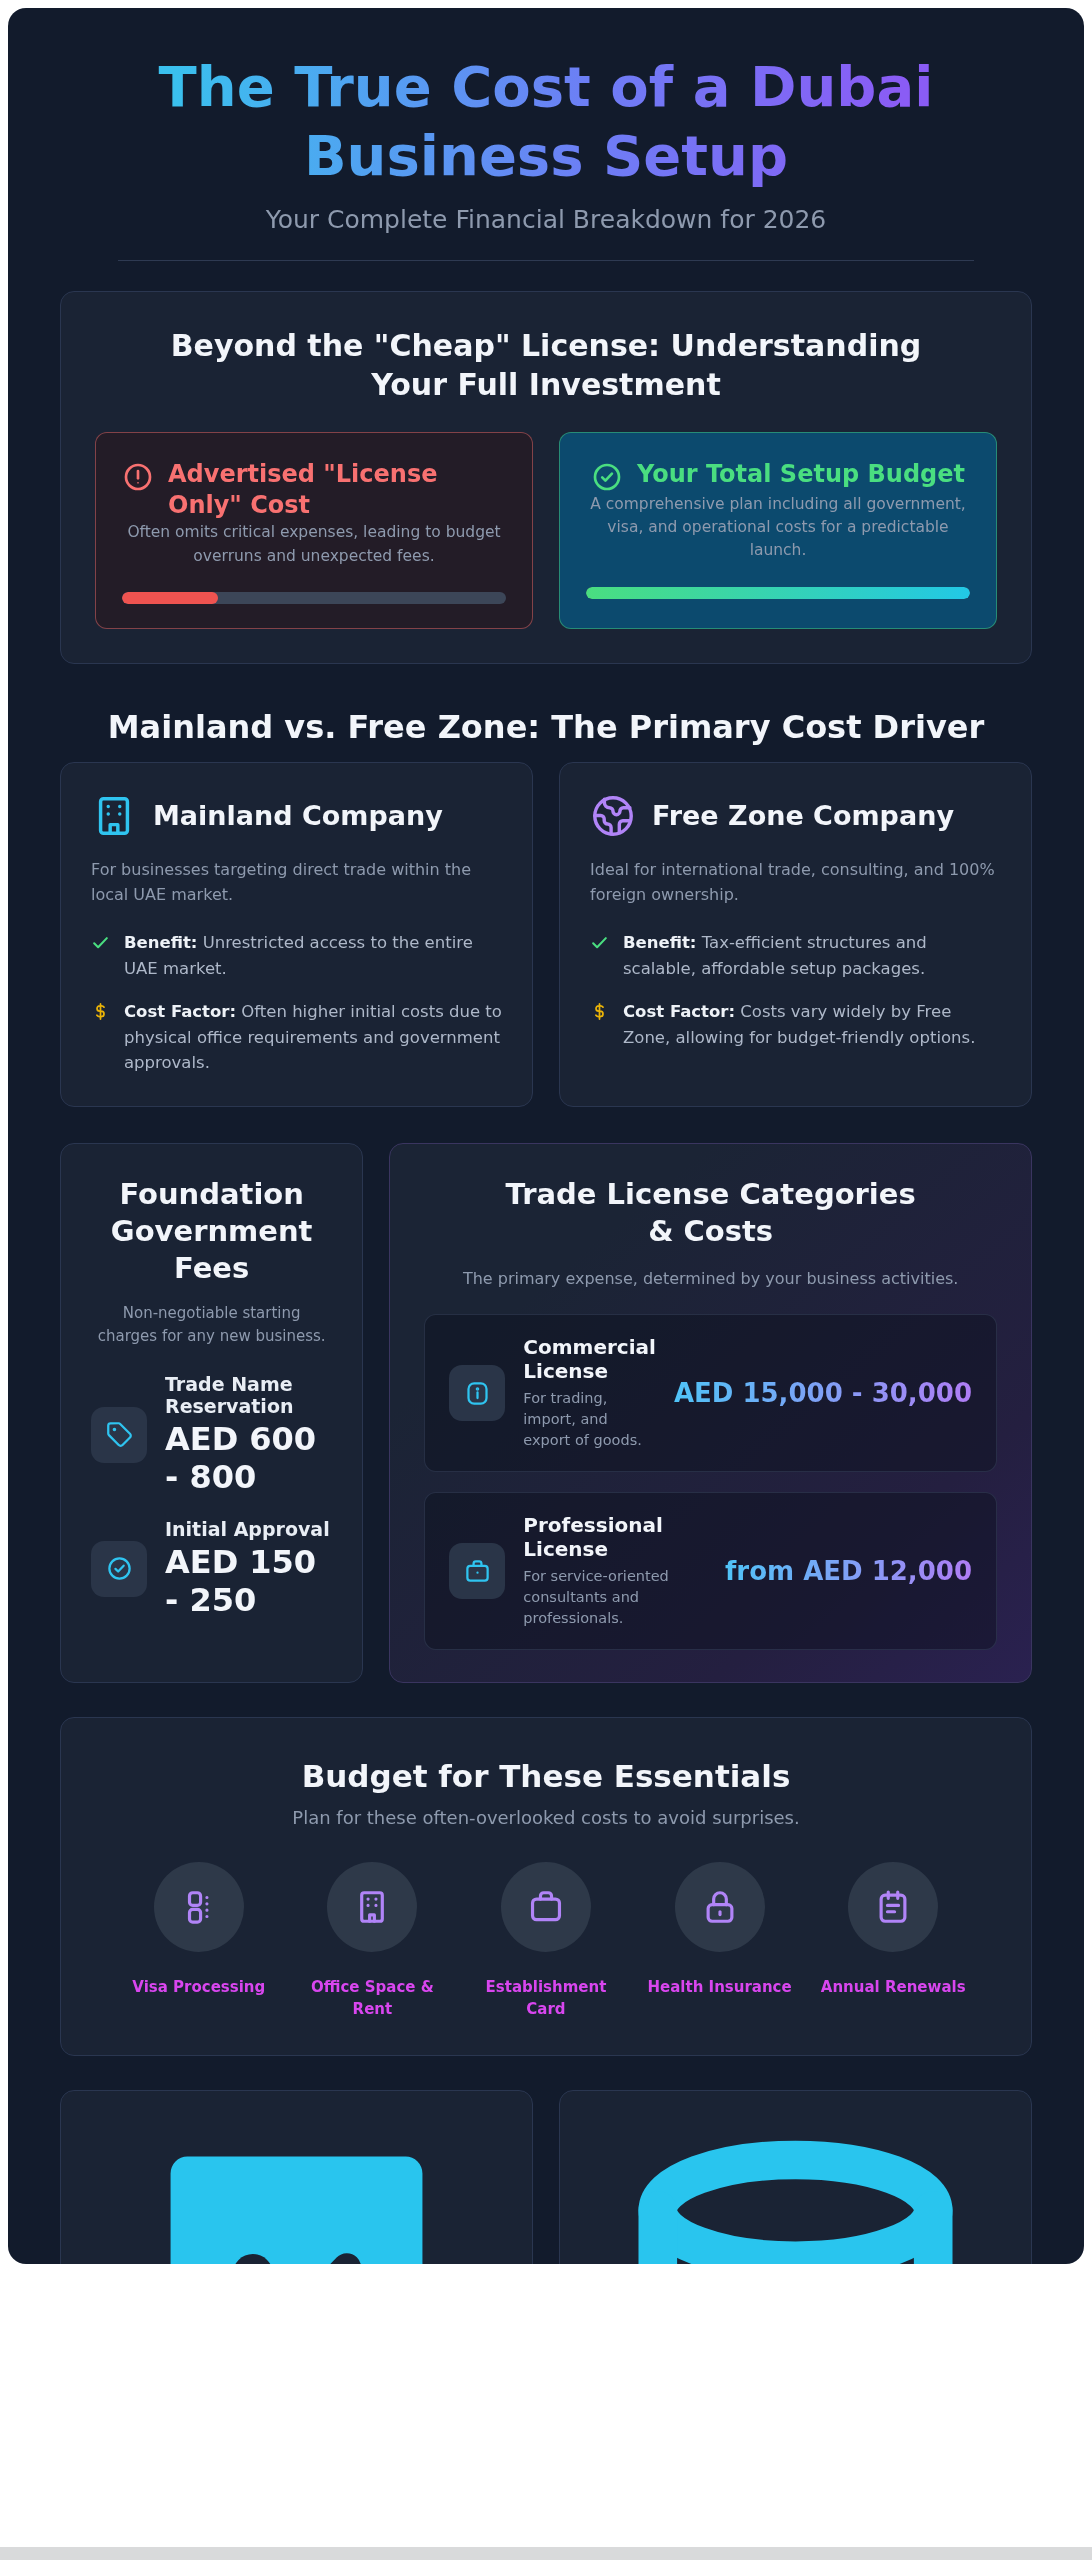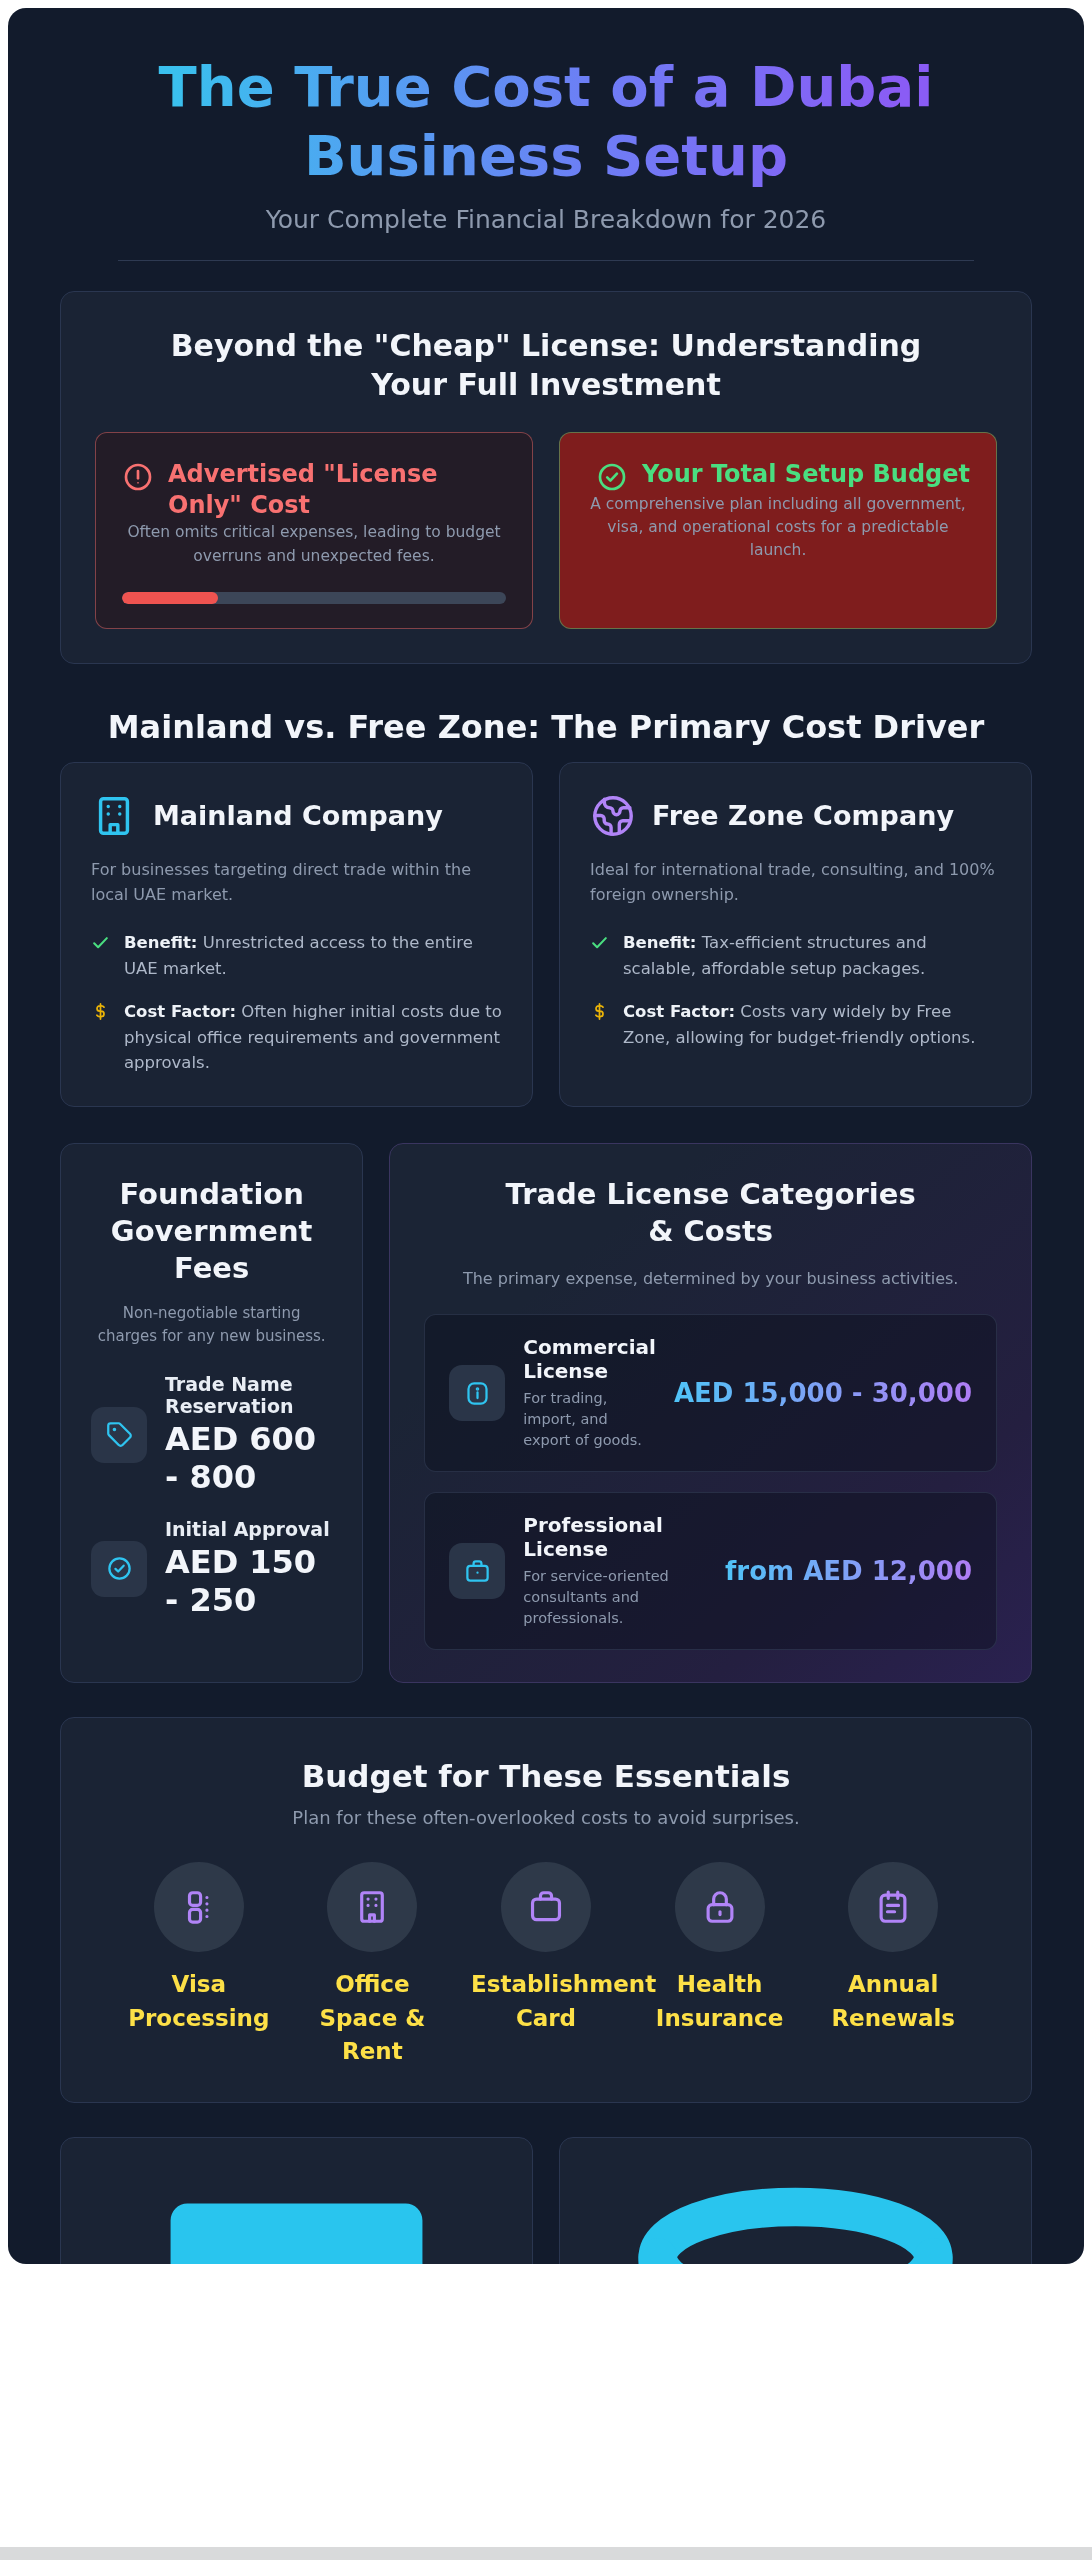--- a/index.html
+++ b/index.html
@@ -61,7 +61,7 @@
   .intro-grid{margin-top:28px;}
   .mini-card{border-radius:12px;padding:26px 26px 24px;display:flex;flex-direction:column;}
   .mini-card.red{background:#231c27;border:1px solid rgba(248,113,113,.45);}
-  .mini-card.green{background:#7f1d1d;border:1px solid rgba(74,222,128,.45);align-items:flex-end;}
+  .mini-card.green{background:#0c4a6e;border:1px solid rgba(74,222,128,.45);}
   .mini-head{display:flex;align-items:flex-start;justify-content:center;gap:14px;}
   .mini-head .ic{flex:0 0 auto;width:32px;height:32px;margin-top:2px;}
   .mini-title{font-size:24px;font-weight:bold;line-height:1.3;text-align:left;}

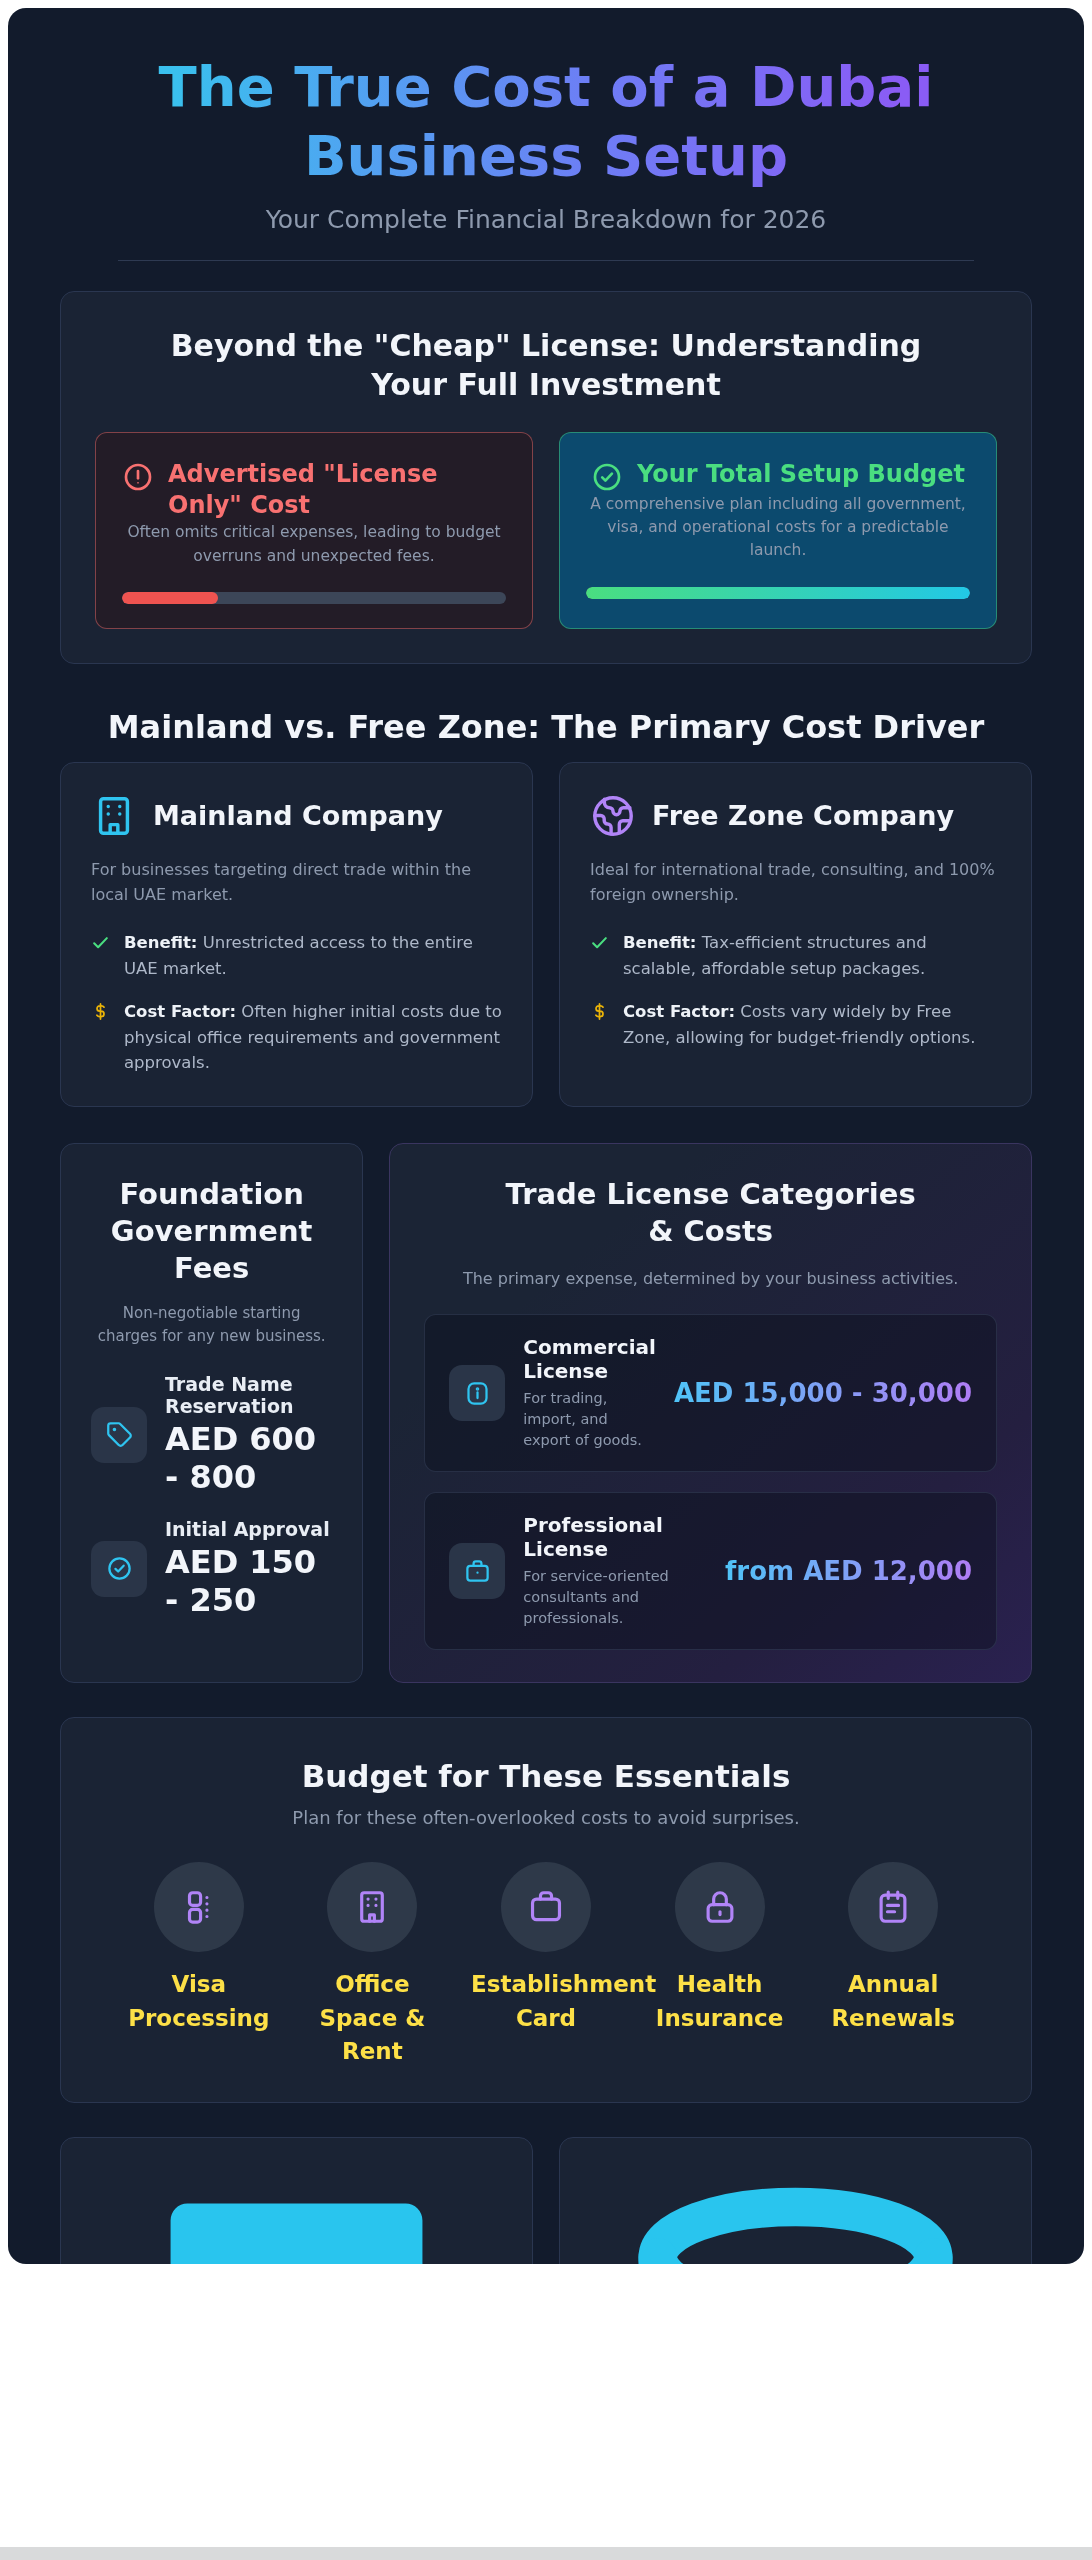--- a/index.html
+++ b/index.html
@@ -130,7 +130,7 @@
   .ess-item{display:flex;flex-direction:column;align-items:center;}
   .ess-circle{width:90px;height:90px;border-radius:50%;background:#2e3949;display:flex;align-items:center;justify-content:center;}
   .ess-circle .ic{width:38px;height:38px;color:var(--accent-violet);}
-  .ess-label{font-size:23px;font-weight:bold;color:#fde047;text-align:center;margin-top:16px;line-height:1.45;max-width:150px;}
+  .ess-label{font-size:15px;font-weight:bold;color:#d946ef;text-align:center;margin-top:25px;line-height:1.45;max-width:150px;}
 
   
   .insights-grid{margin-top:34px;}

